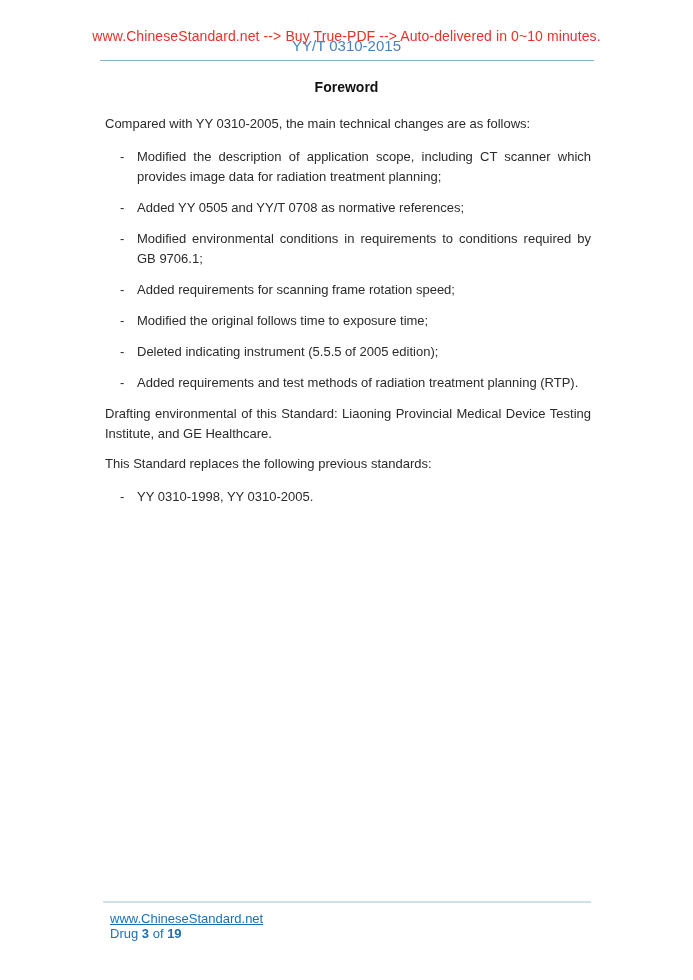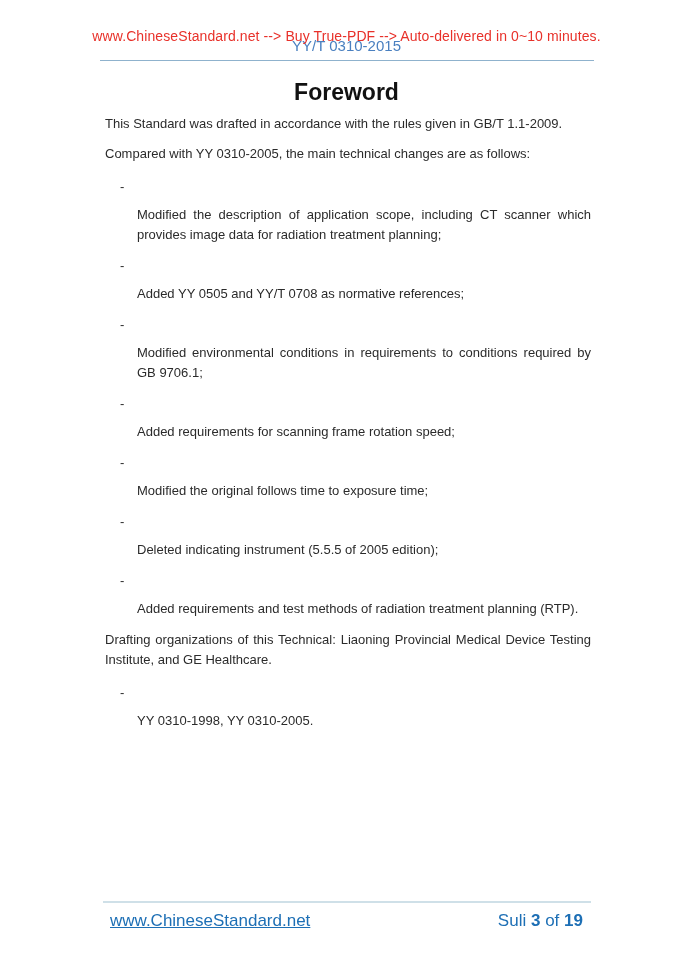--- a/index.html
+++ b/index.html
@@ -47,7 +47,7 @@
     top: 79px; left: 0;
     width: 100%;
     text-align: center;
-    font-size: 23px;
+    font-size: 14px;
     font-weight: bold;
     color: #111111;
   }

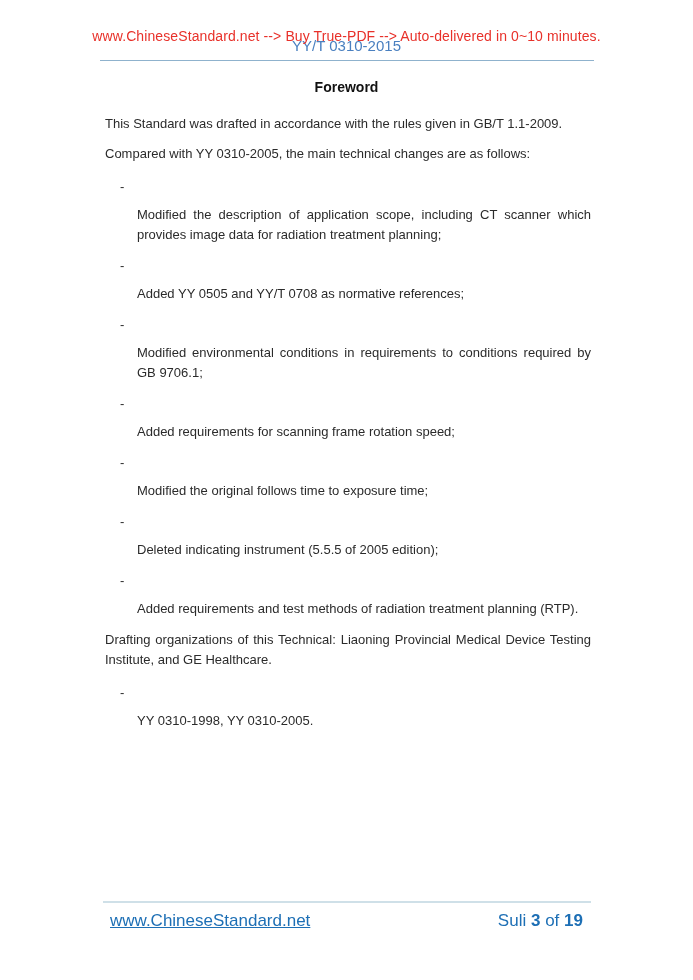--- a/index.html
+++ b/index.html
@@ -118,7 +118,6 @@
 
   <div class="body">
 
-    <p>This Standard was drafted in accordance with the rules given in GB/T 1.1-2009.</p>
 
 
     <p>Compared with YY 0310-2005, the main technical changes are as follows:</p>

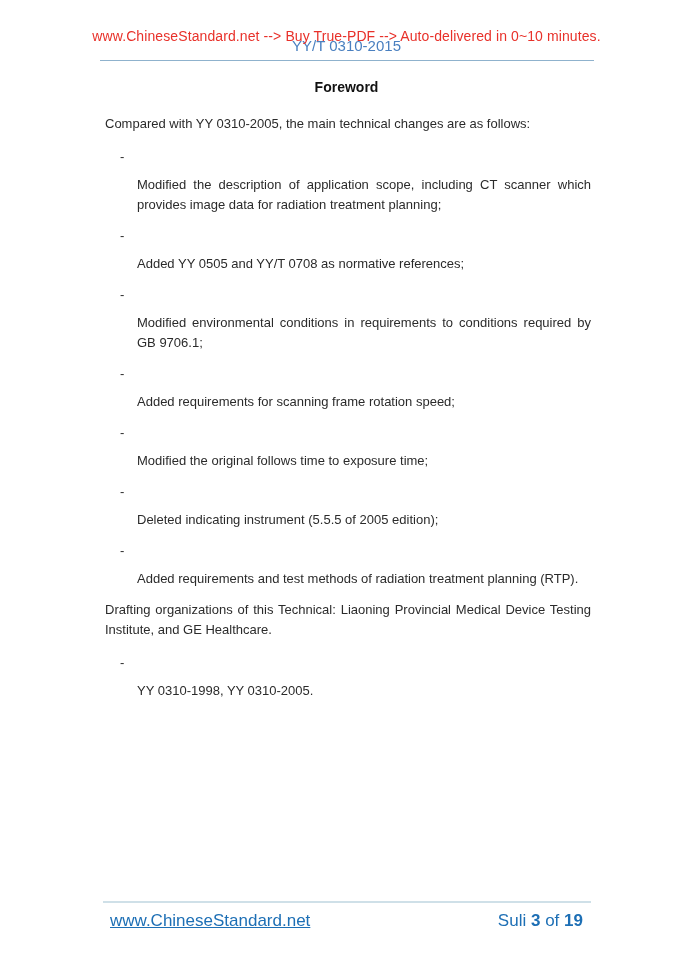--- a/index.html
+++ b/index.html
@@ -77,7 +77,7 @@
     flex: 0 0 17px;
     text-align: left;
   }
-  .li .li-text { flex: 1 1 auto; text-align: justify; margin-top: 28px; }
+  .li .li-text { flex: 1 1 auto; text-align: justify; }
 
   
   .footer-rule {

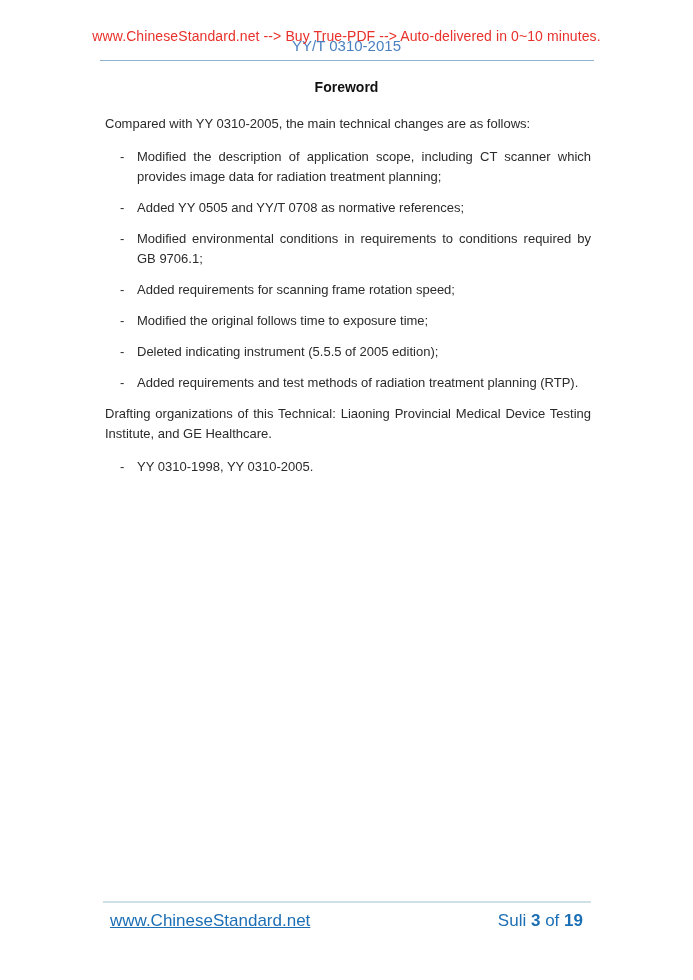--- a/index.html
+++ b/index.html
@@ -155,7 +155,7 @@
 
 
 
-    <p>Drafting organizations of this Technical: Liaoning Provincial Medical Device Testing Institute, and GE Healthcare.</p>
+    <p>Drafting environmental of this Standard: Liaoning Provincial Medical Device Testing Institute, and GE Healthcare.</p>
 
 
 

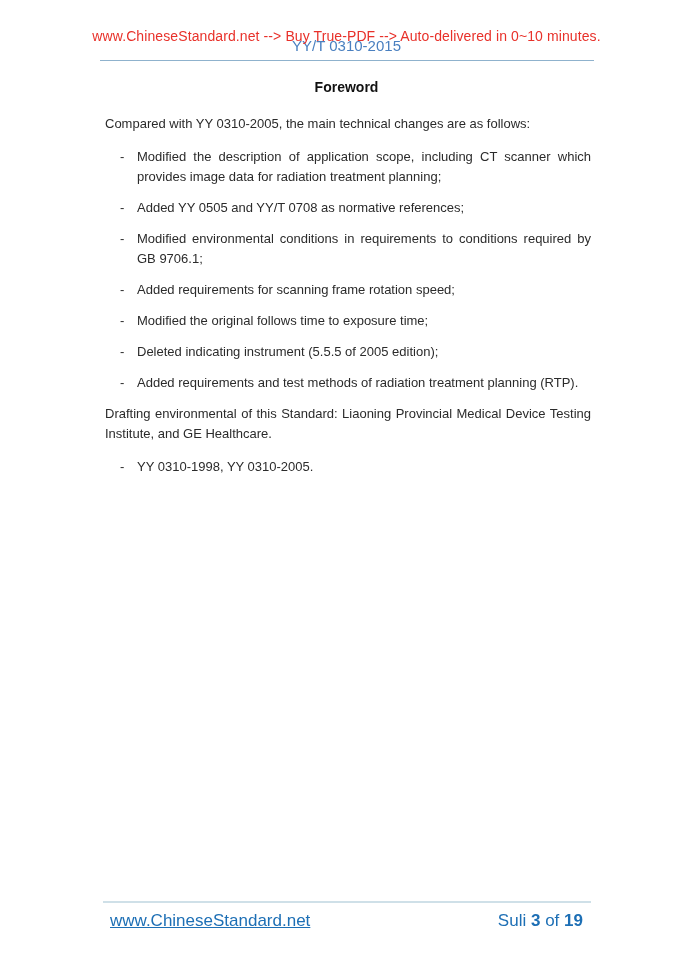--- a/index.html
+++ b/index.html
@@ -158,6 +158,7 @@
     <p>Drafting environmental of this Standard: Liaoning Provincial Medical Device Testing Institute, and GE Healthcare.</p>
 
 
+    <p>This Standard replaces the following previous standards:</p>
 
     <div class="change-list">
       <div class="li">

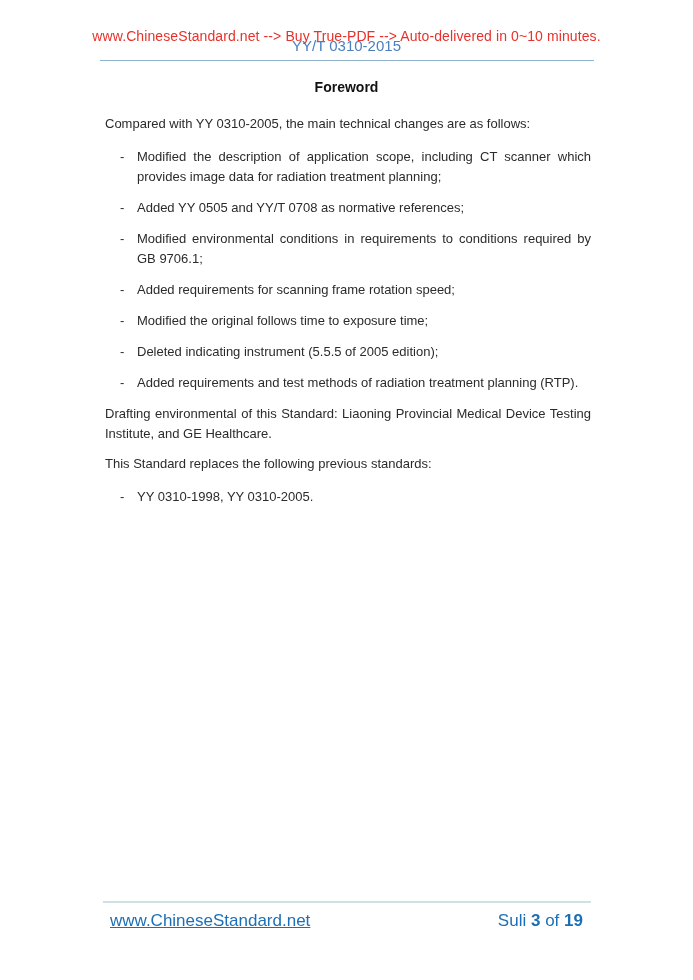--- a/index.html
+++ b/index.html
@@ -93,8 +93,9 @@
     display: flex;
     justify-content: space-between;
     align-items: baseline;
-    font-size: 17px;
+    font-size: 13px;
     color: #1d6fb5;
+    flex-direction: column;
   }
   .footer-link {
     color: #1d6fb5;

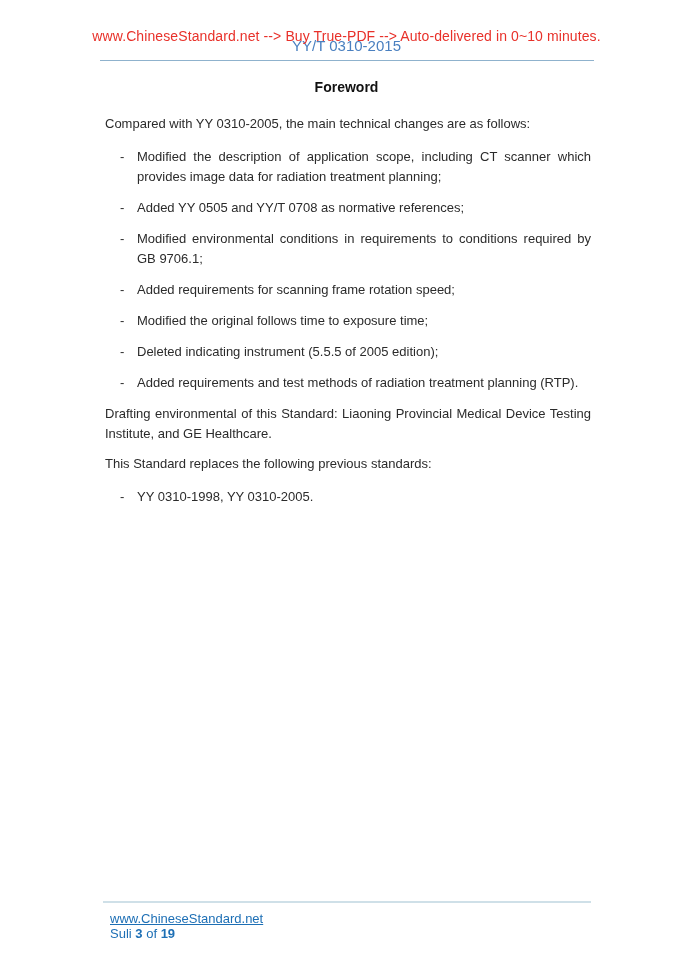--- a/index.html
+++ b/index.html
@@ -174,7 +174,7 @@
   <div class="footer-row">
     <span class="footer-link">www.ChineseStandard.net</span>
     <span class="page-indicator">
-      <span>Suli</span>
+      <span>Drug</span>
       <span class="num">3</span>
       <span>of</span>
       <span class="num">19</span>

